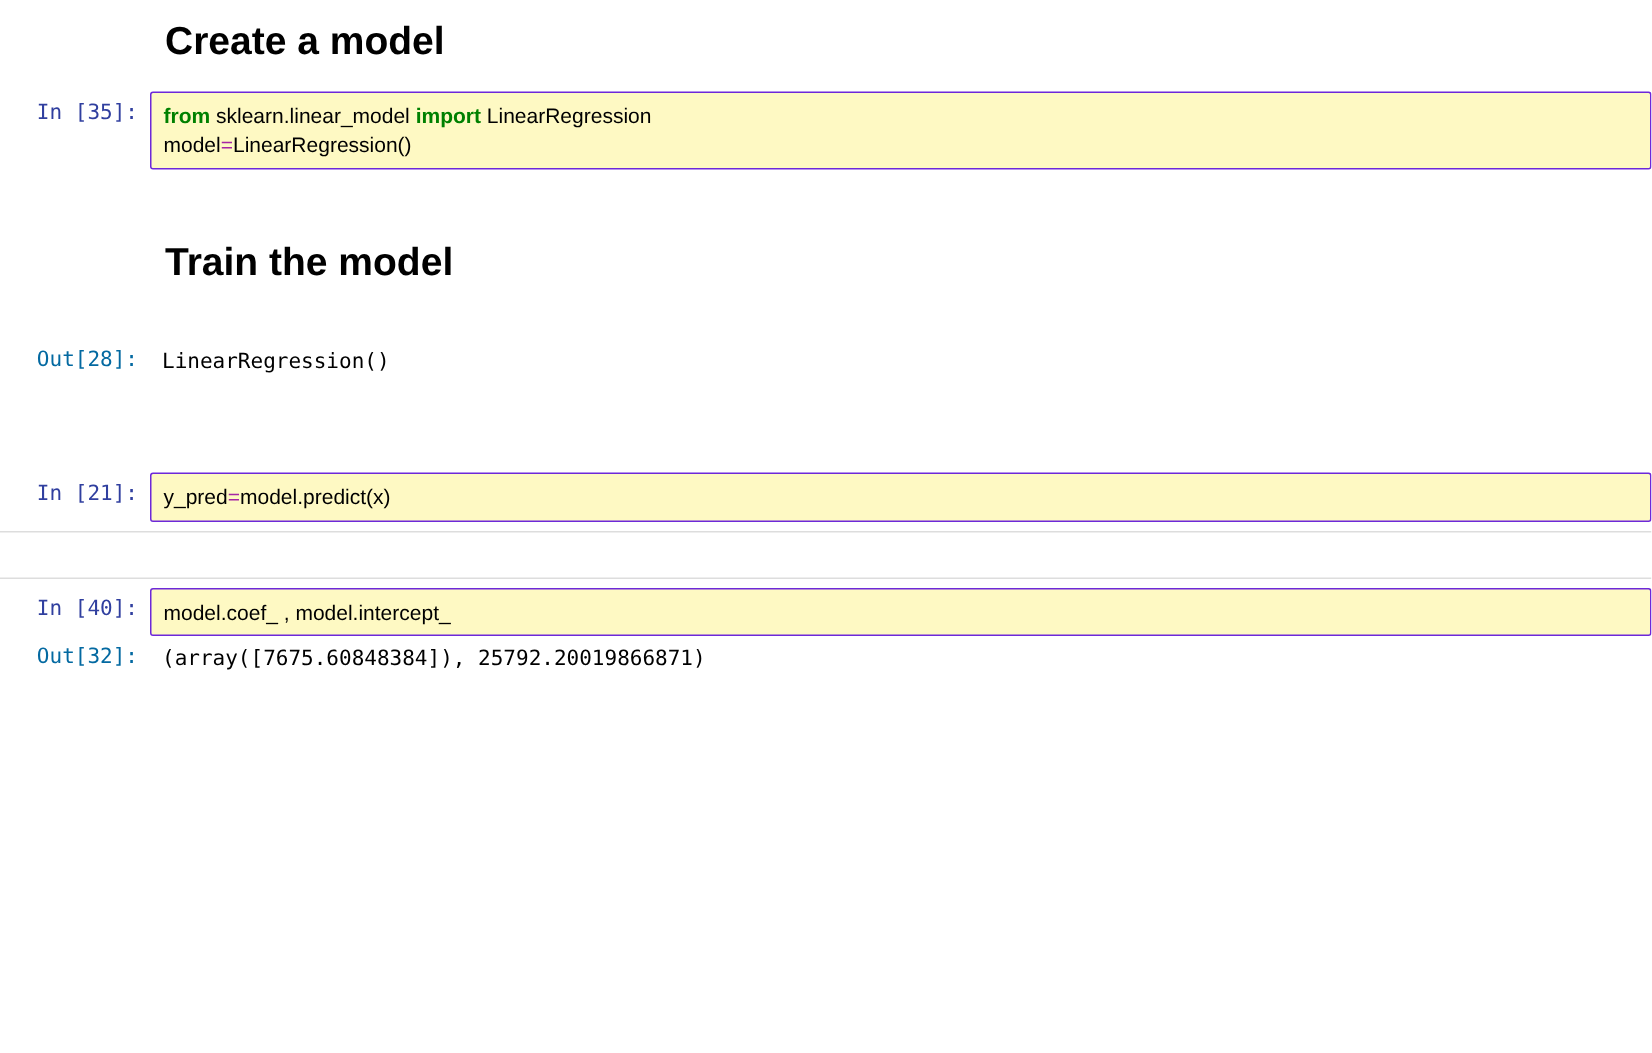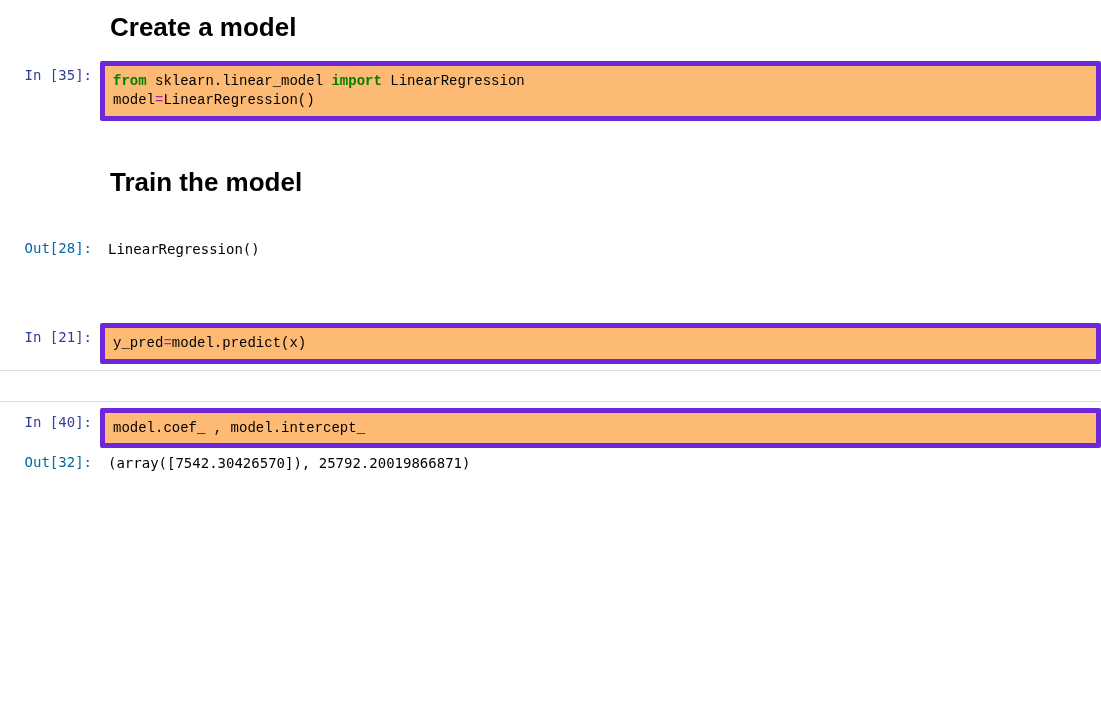--- a/index.html
+++ b/index.html
@@ -51,11 +51,11 @@
       color: #000;
     }
     .code-input {
-      background: #fdba74;
-      border: 5px solid #6d28d9;
+      background: #fef9c3;
+      border: 1px solid #6d28d9;
       border-radius: 2px;
       padding: 6px 8px;
-      font-family: Liberation Mono, monospace;
+      font-family: Liberation Sans, sans-serif;
       font-size: 14px;
       line-height: 1.35;
       white-space: pre;

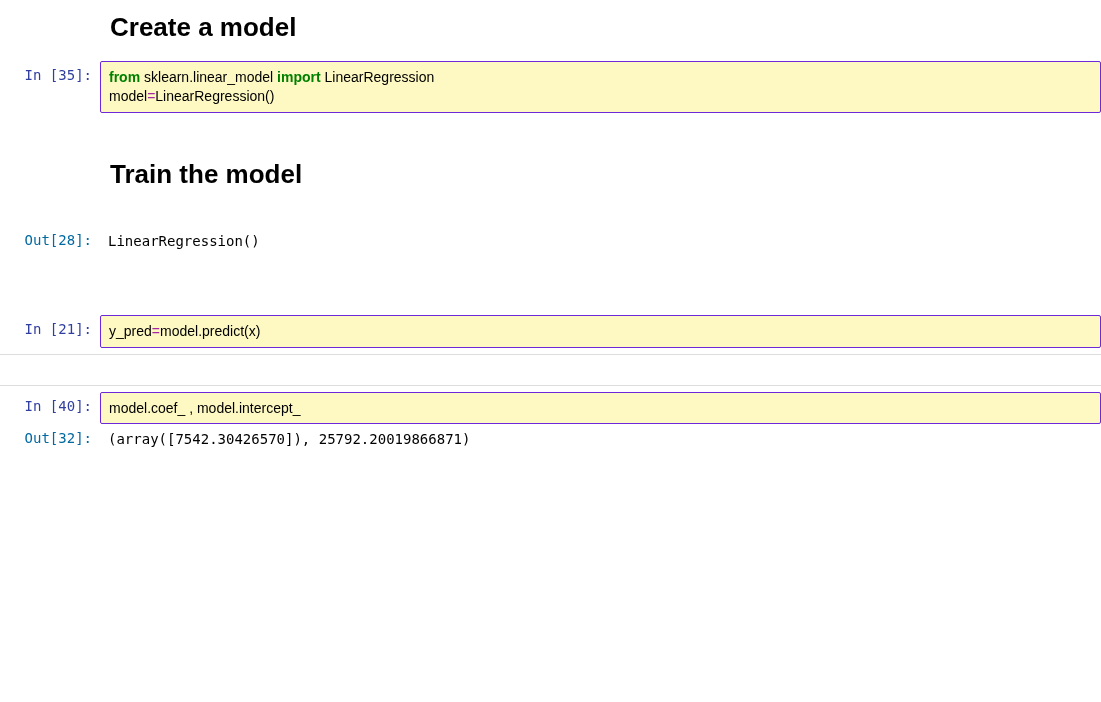--- a/index.html
+++ b/index.html
@@ -160,7 +160,7 @@
     <div class="cell-row">
       <div class="prompt prompt-out">Out[32]:</div>
       <div class="content-area">
-        <div class="code-output">(array([7542.30426570]), 25792.20019866871)</div>
+        <div class="code-output">(array([7675.60848384]), 25792.20019866871)</div>
       </div>
     </div>
   </div>

